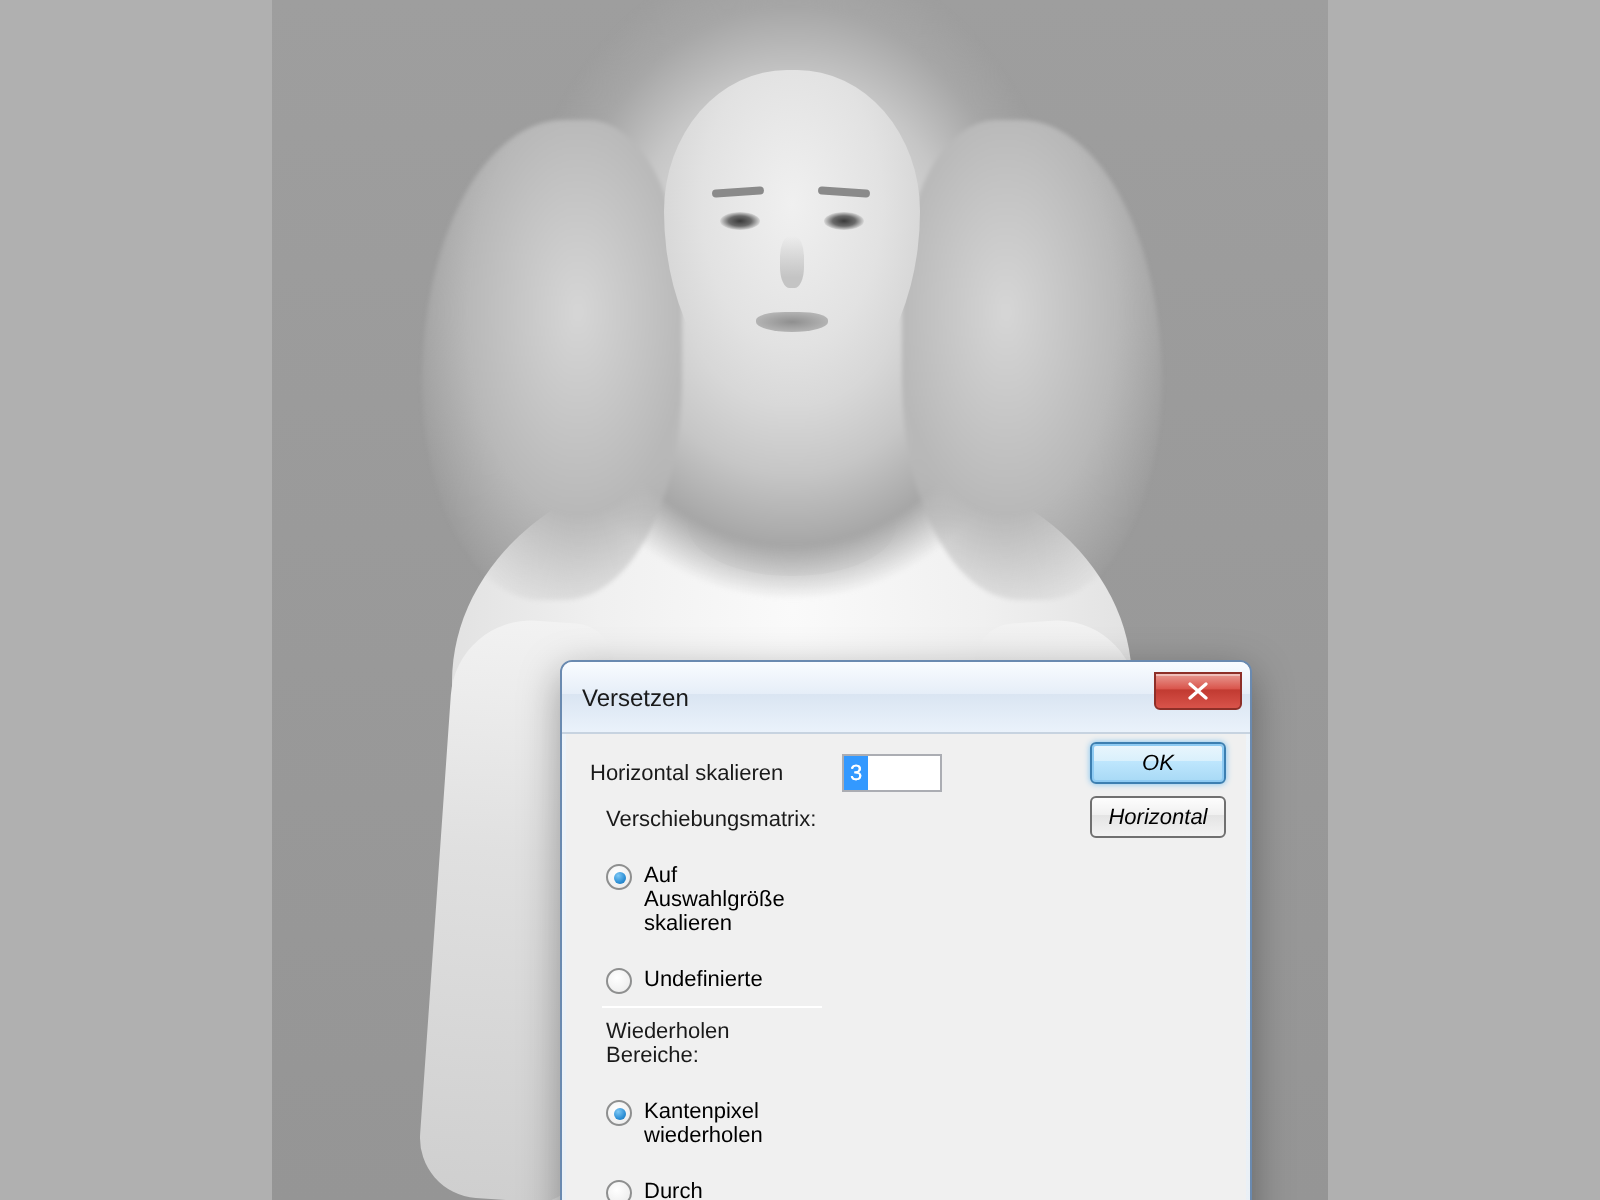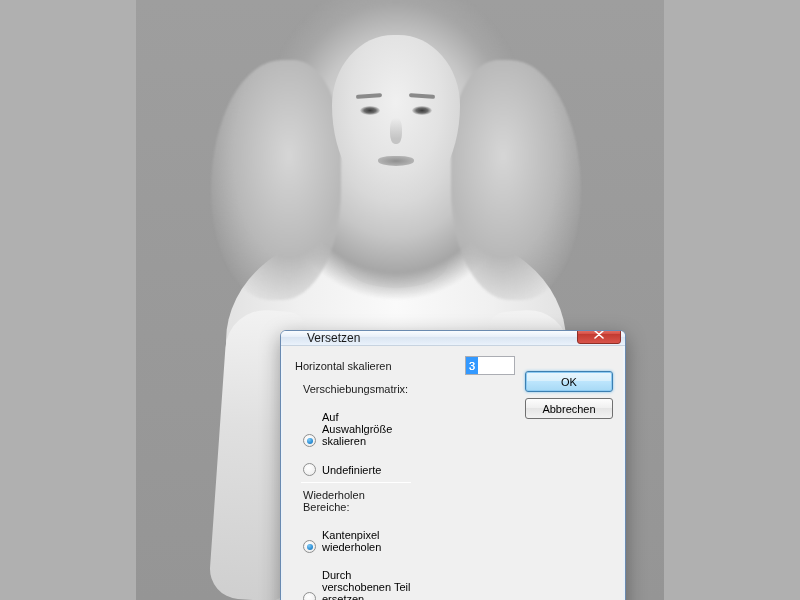--- a/index.html
+++ b/index.html
@@ -142,8 +142,9 @@
     }
     .titlebar {
       display: flex;
-      height: 15px;
-      padding: 0 4px 0 26px;
+      align-items: center;
+      height: 36px;
+      padding: 0 4px 0 10px;
       background: linear-gradient(180deg, #f9fcff 0%, #e6eef8 45%, #dae5f2 46%, #eaf2fb 100%);
       border-bottom: 1px solid #c7d3e0;
     }

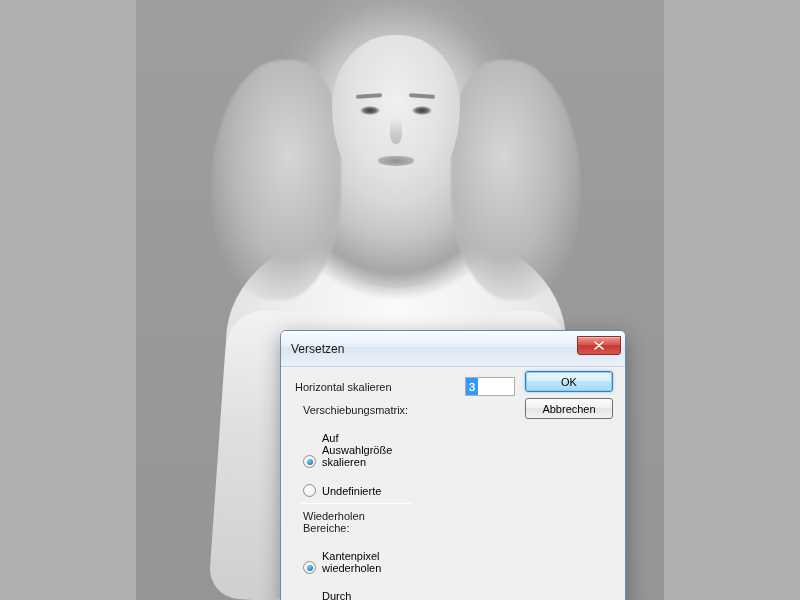--- a/index.html
+++ b/index.html
@@ -177,7 +177,6 @@
       align-items: center;
       gap: 8px;
       margin-bottom: 8px;
-      justify-content: space-between;
     }
     .row label.field-label {
       width: 118px;

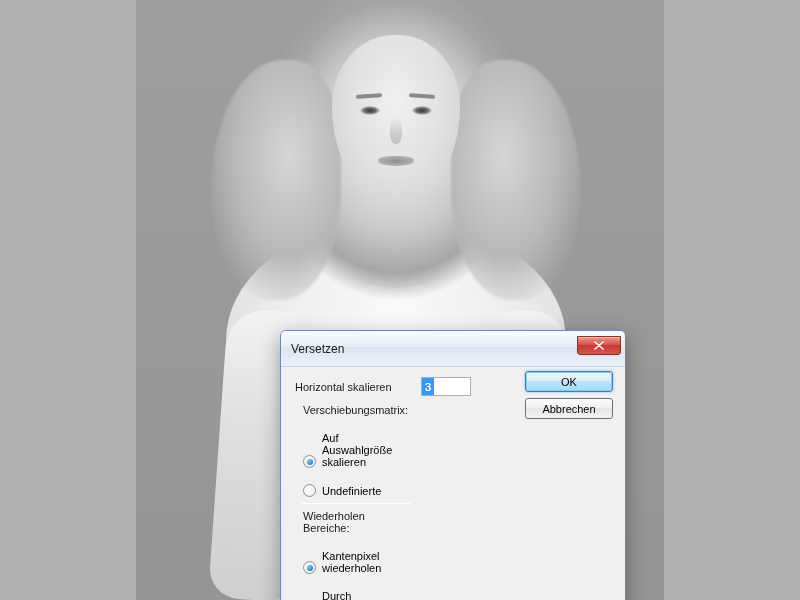--- a/index.html
+++ b/index.html
@@ -205,13 +205,14 @@
       gap: 6px;
     }
     .win-btn {
-      width: 88px;
+      width: 68px;
       height: 21px;
       font-size: 11px;
       border: 1px solid #707070;
       border-radius: 3px;
       background: linear-gradient(180deg, #fdfdfd 0%, #f0f0f0 45%, #e4e4e4 46%, #f3f3f3 100%);
       cursor: pointer;
+      font-style: italic;
     }
     .win-btn.primary {
       border: 1px solid #3c7fb1;

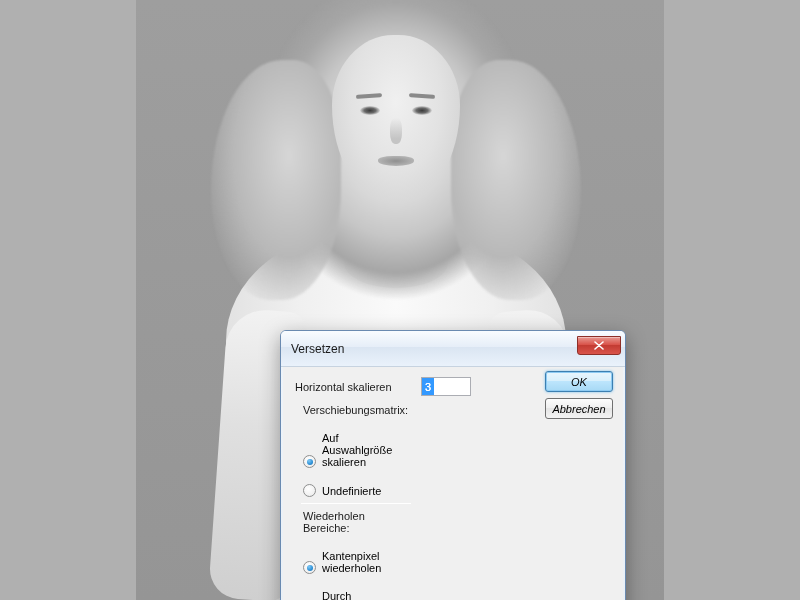--- a/index.html
+++ b/index.html
@@ -325,7 +325,7 @@
 
     <div class="btn-col">
       <button class="win-btn primary">OK</button>
-      <button class="win-btn">Abbrechen</button>
+      <button class="win-btn">Horizontal</button>
     </div>
   </div>
 </div>

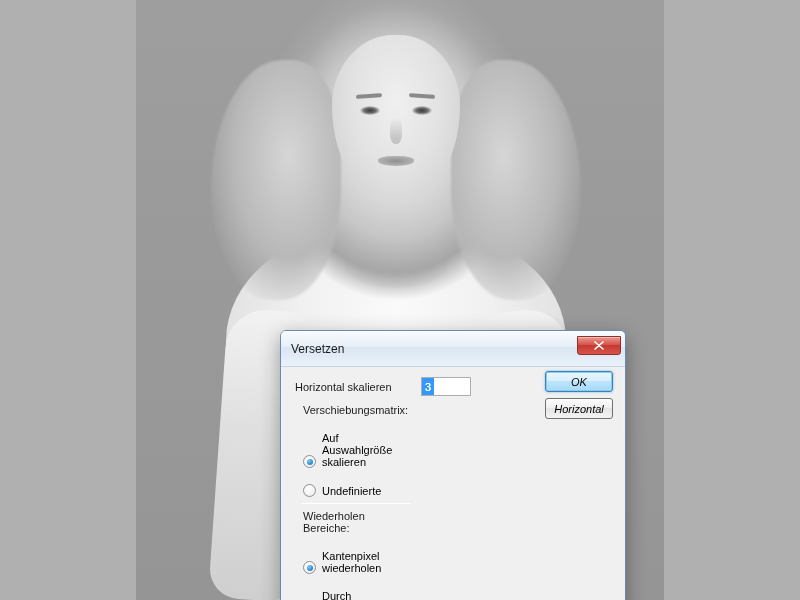--- a/index.html
+++ b/index.html
@@ -229,7 +229,7 @@
     }
     .radio-row {
       display: flex;
-      align-items: flex-end;
+      align-items: flex-start;
       gap: 6px;
       margin: 16px 0 2px 0;
       cursor: pointer;

